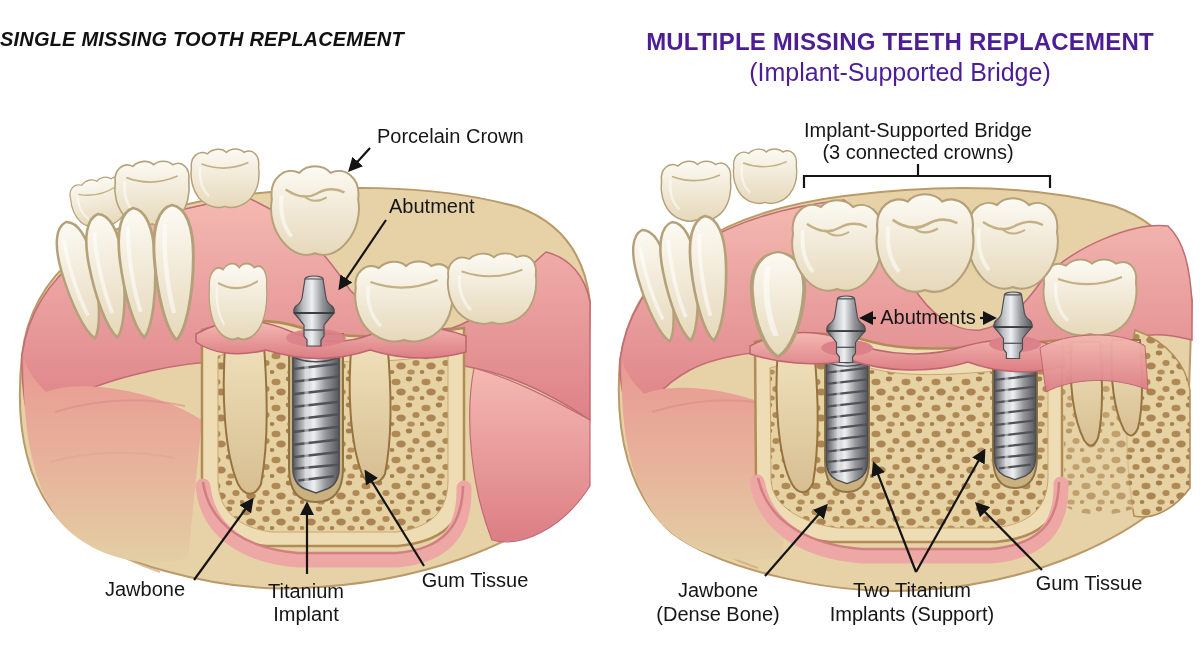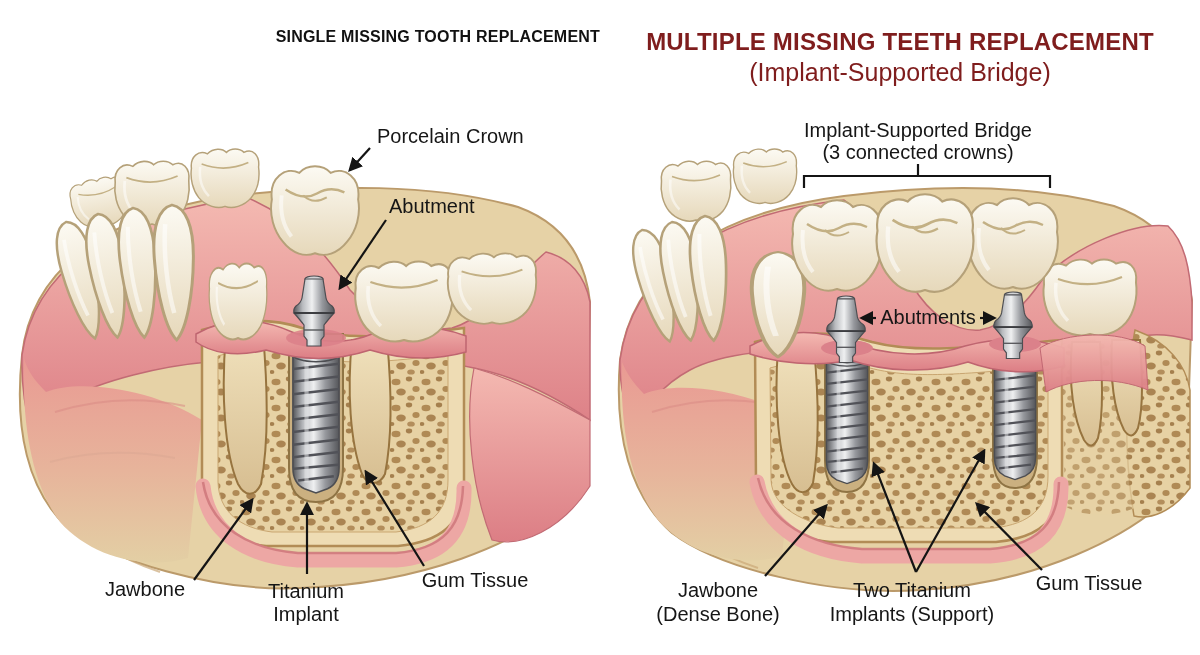--- a/index.html
+++ b/index.html
@@ -5,8 +5,8 @@
   html,body{margin:0;padding:0;background:#fff;}
   .stage{position:relative;width:1200px;height:655px;background:#ffffff;overflow:hidden;
          font-family:"Liberation Sans",sans-serif;}
-  .panel-title{position:absolute;top:28px;width:600px;text-align:right;font-weight:bold;
-         font-size:16px;letter-spacing:0.2px;color:#111;line-height:1.18;}
+  .panel-title{position:absolute;top:28px;width:600px;text-align:left;font-weight:bold;
+         font-size:20px;letter-spacing:0.2px;color:#111;line-height:1.18;font-style:italic;}
   .panel-title.left{left:0;}
   .title-group{position:absolute;top:28px;left:600px;width:600px;text-align:center;color:#7f1d1d;}
   .title-main{font-weight:bold;font-size:24px;letter-spacing:0.2px;}

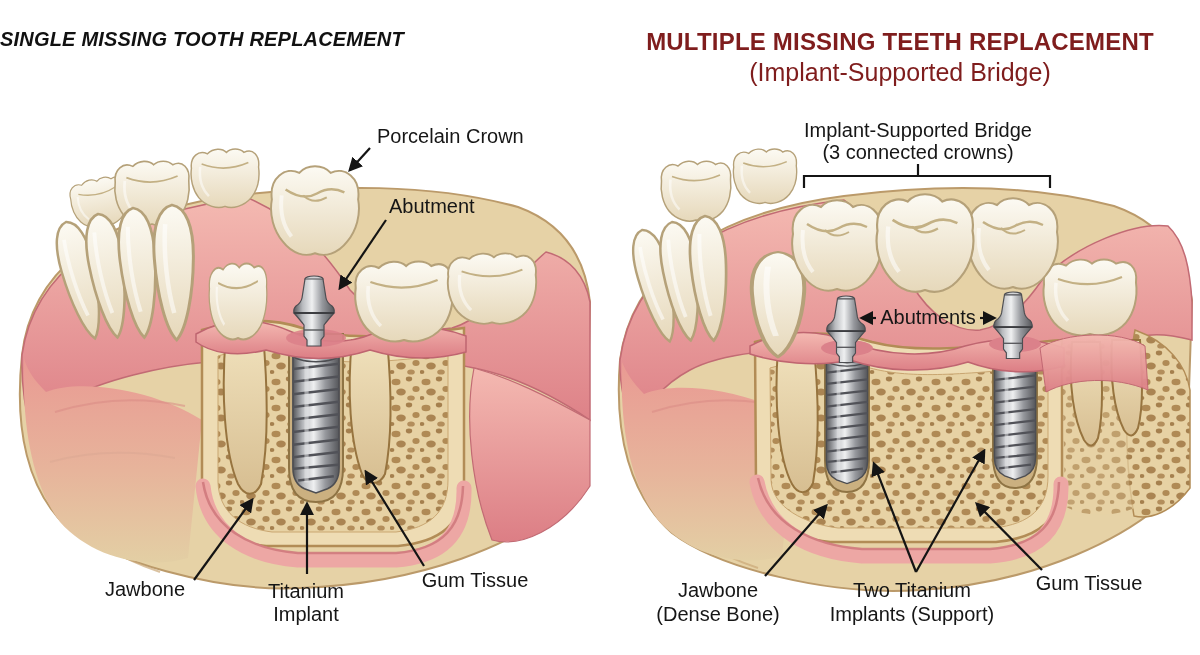--- a/index.html
+++ b/index.html
@@ -8,7 +8,7 @@
   .panel-title{position:absolute;top:28px;width:600px;text-align:left;font-weight:bold;
          font-size:20px;letter-spacing:0.2px;color:#111;line-height:1.18;font-style:italic;}
   .panel-title.left{left:0;}
-  .title-group{position:absolute;top:28px;left:600px;width:600px;text-align:center;color:#7f1d1d;}
+  .title-group{position:absolute;top:28px;left:600px;width:600px;text-align:center;color:#4c1d95;}
   .title-main{font-weight:bold;font-size:24px;letter-spacing:0.2px;}
   .title-sub{font-weight:normal;font-size:25px;margin-top:2px;}
   svg.canvas{position:absolute;left:0;top:90px;display:block;}

